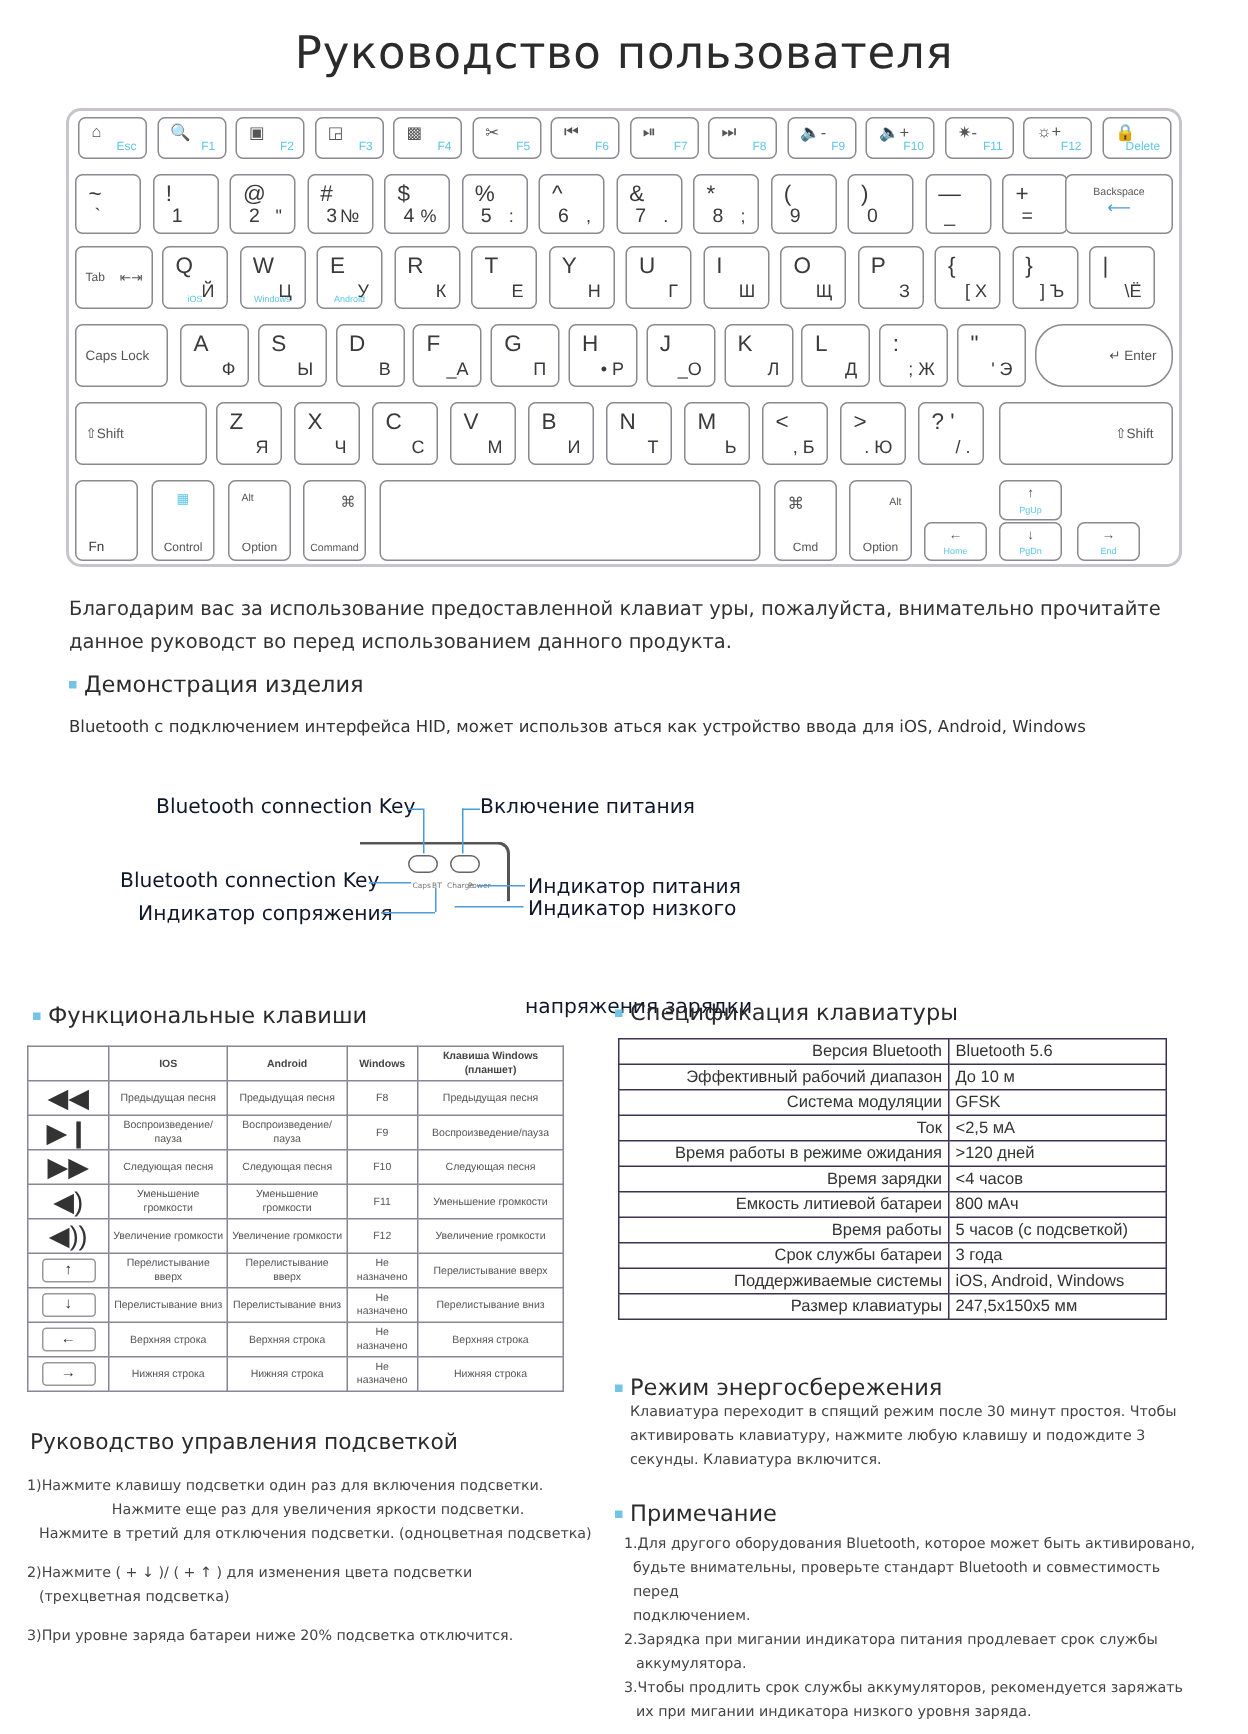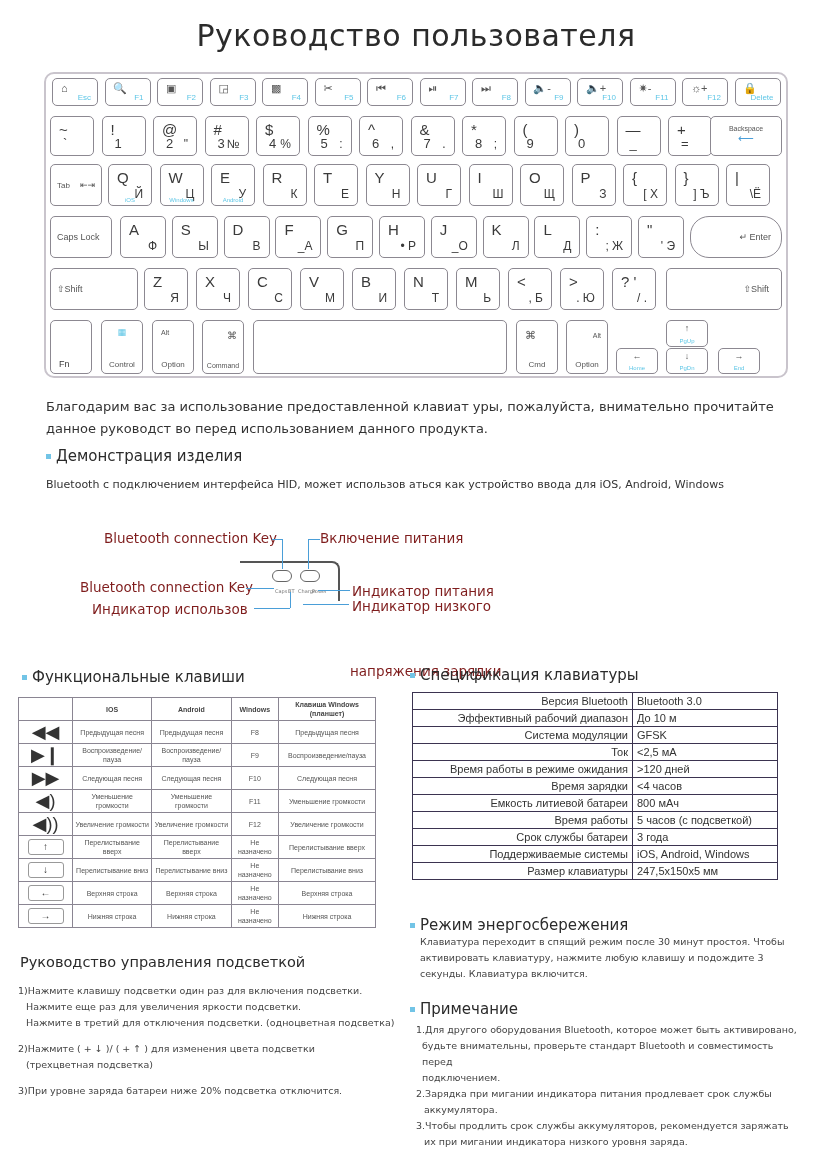--- a/index.html
+++ b/index.html
@@ -27,7 +27,7 @@
   .p { font-size: 11px; line-height: 22px; color: #333; }
 
   
-  .diag-lbl { font-size: 13.5px; color: #7f1d1d; white-space: nowrap; }
+  .diag-lbl { font-size: 13.5px; color: #0f172a; white-space: nowrap; }
   .line { position: absolute; background: #4a9ed8; }
 
   

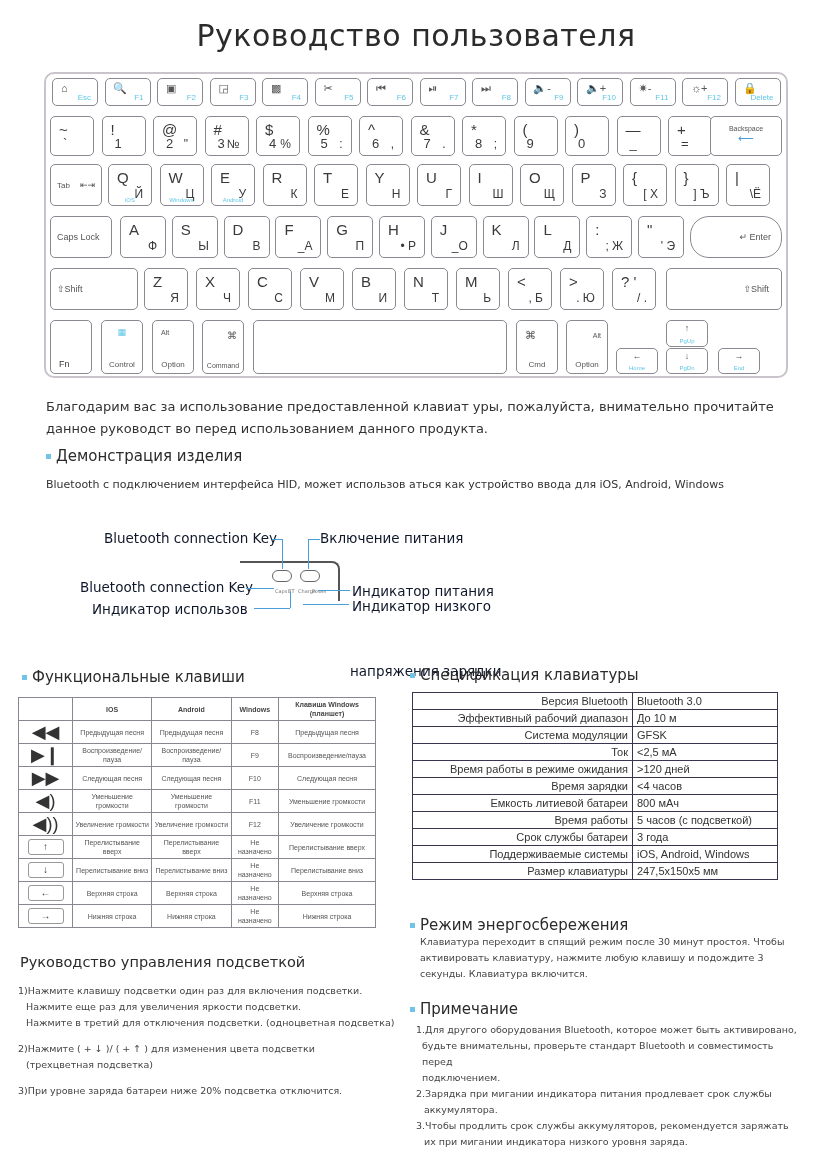--- a/index.html
+++ b/index.html
@@ -389,7 +389,7 @@
   <div class="abs diag-lbl" style="left:104px;top:10px;">Bluetooth connection Key</div>
   <div class="abs diag-lbl" style="left:320px;top:10px;">Включение питания</div>
   <div class="abs diag-lbl" style="left:80px;top:59px;">Bluetooth connection Key</div>
-  <div class="abs diag-lbl" style="left:92px;top:81px;">Индикатор использов</div>
+  <div class="abs diag-lbl" style="left:92px;top:81px;">Индикатор сопряжения</div>
   <div class="abs diag-lbl" style="left:352px;top:63px;">Индикатор питания</div>
   <div class="abs diag-lbl" style="left:352px;top:78px;">Индикатор низкого</div>
   <div class="abs diag-lbl" style="left:350px;top:95px;margin-top:48px;">напряжения зарядки</div>

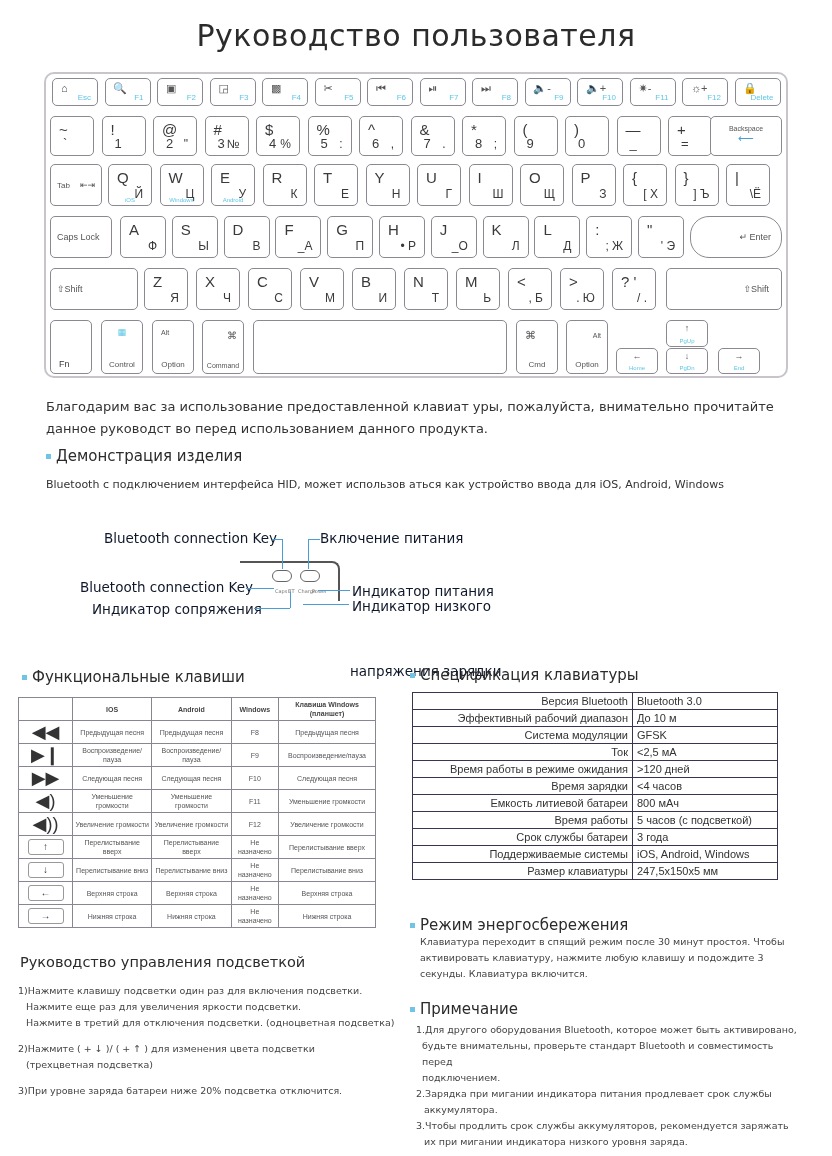--- a/index.html
+++ b/index.html
@@ -500,7 +500,7 @@
     <tbody id="st-body">
       <tr>
         <td>Версия Bluetooth</td>
-        <td>Bluetooth 3.0</td>
+        <td>Bluetooth 5.6</td>
       </tr>
       <tr>
         <td>Эффективный рабочий диапазон</td>

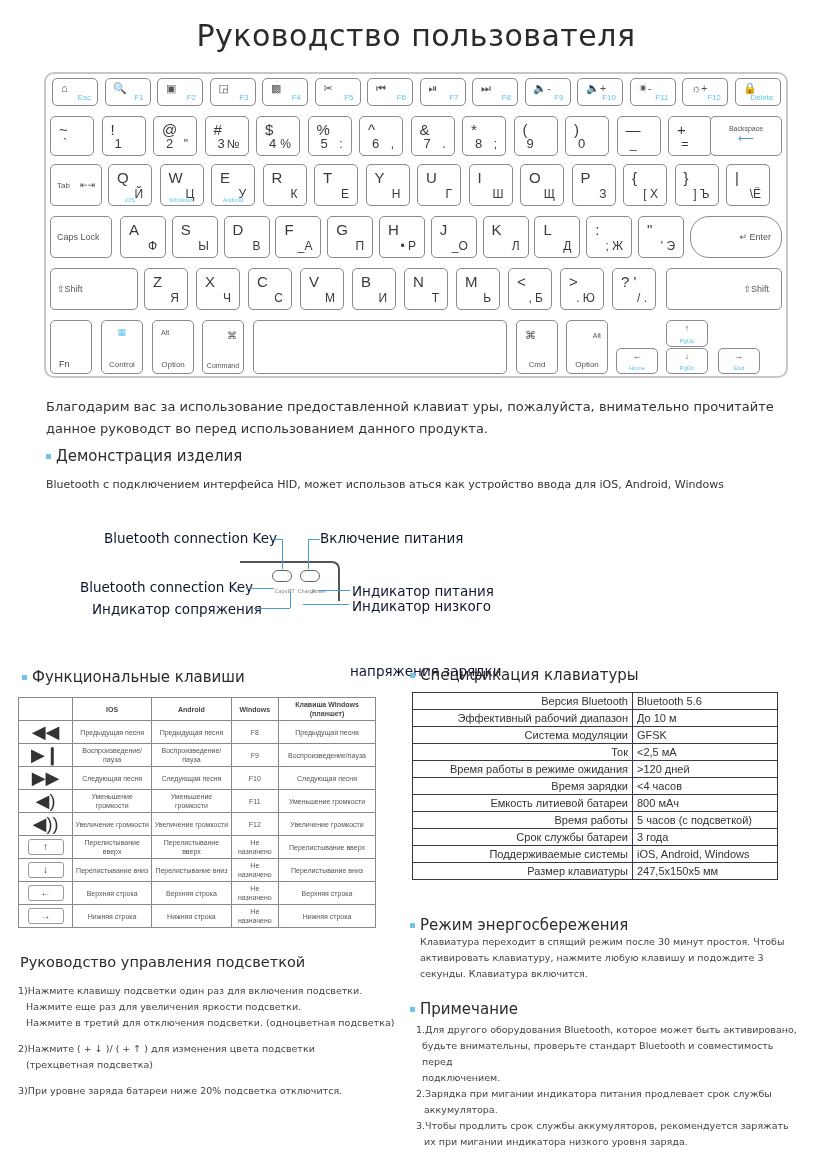--- a/index.html
+++ b/index.html
@@ -553,7 +553,7 @@
 <div class="abs" style="left:20px;top:954px;font-size:14.5px;color:#2b2b2b;">Руководство управления подсветкой</div>
 <div class="abs small" style="left:18px;top:983px;width:380px;">
   <div>1)Нажмите клавишу        подсветки один раз для включения подсветки.</div>
-  <div style="padding-left:8px;">Нажмите еще раз для увеличения яркости подсветки.</div>
+  <div style="padding-left:8px;text-align:center;">Нажмите еще раз для увеличения яркости подсветки.</div>
   <div style="padding-left:8px;">Нажмите в третий для отключения подсветки. (одноцветная подсветка)</div>
   <div style="margin-top:10px;">2)Нажмите (      + ↓ )/ (        + ↑ ) для изменения цвета подсветки</div>
   <div style="padding-left:8px;">(трехцветная подсветка)</div>

